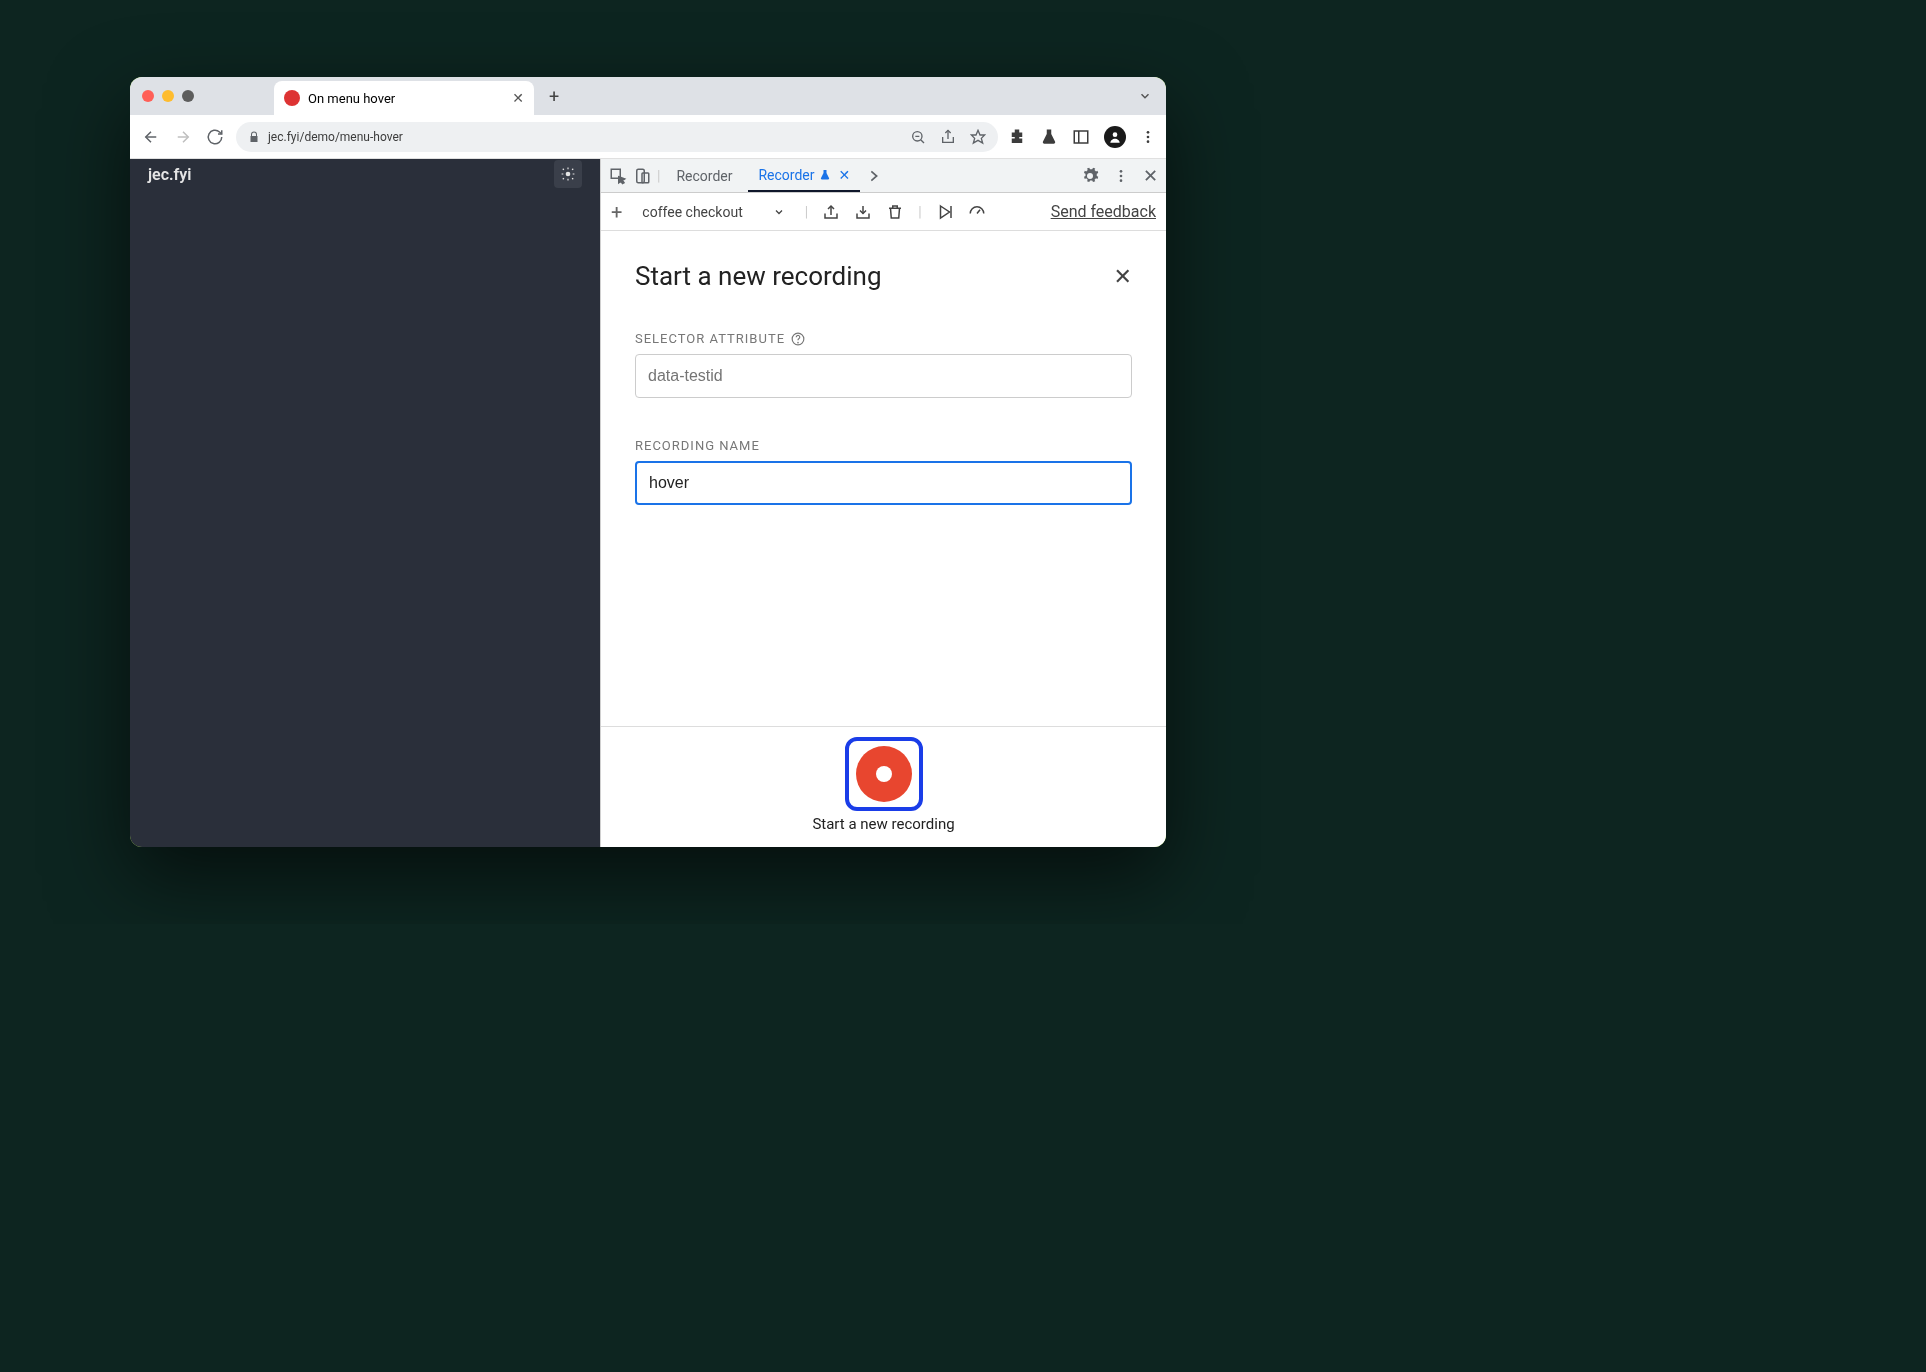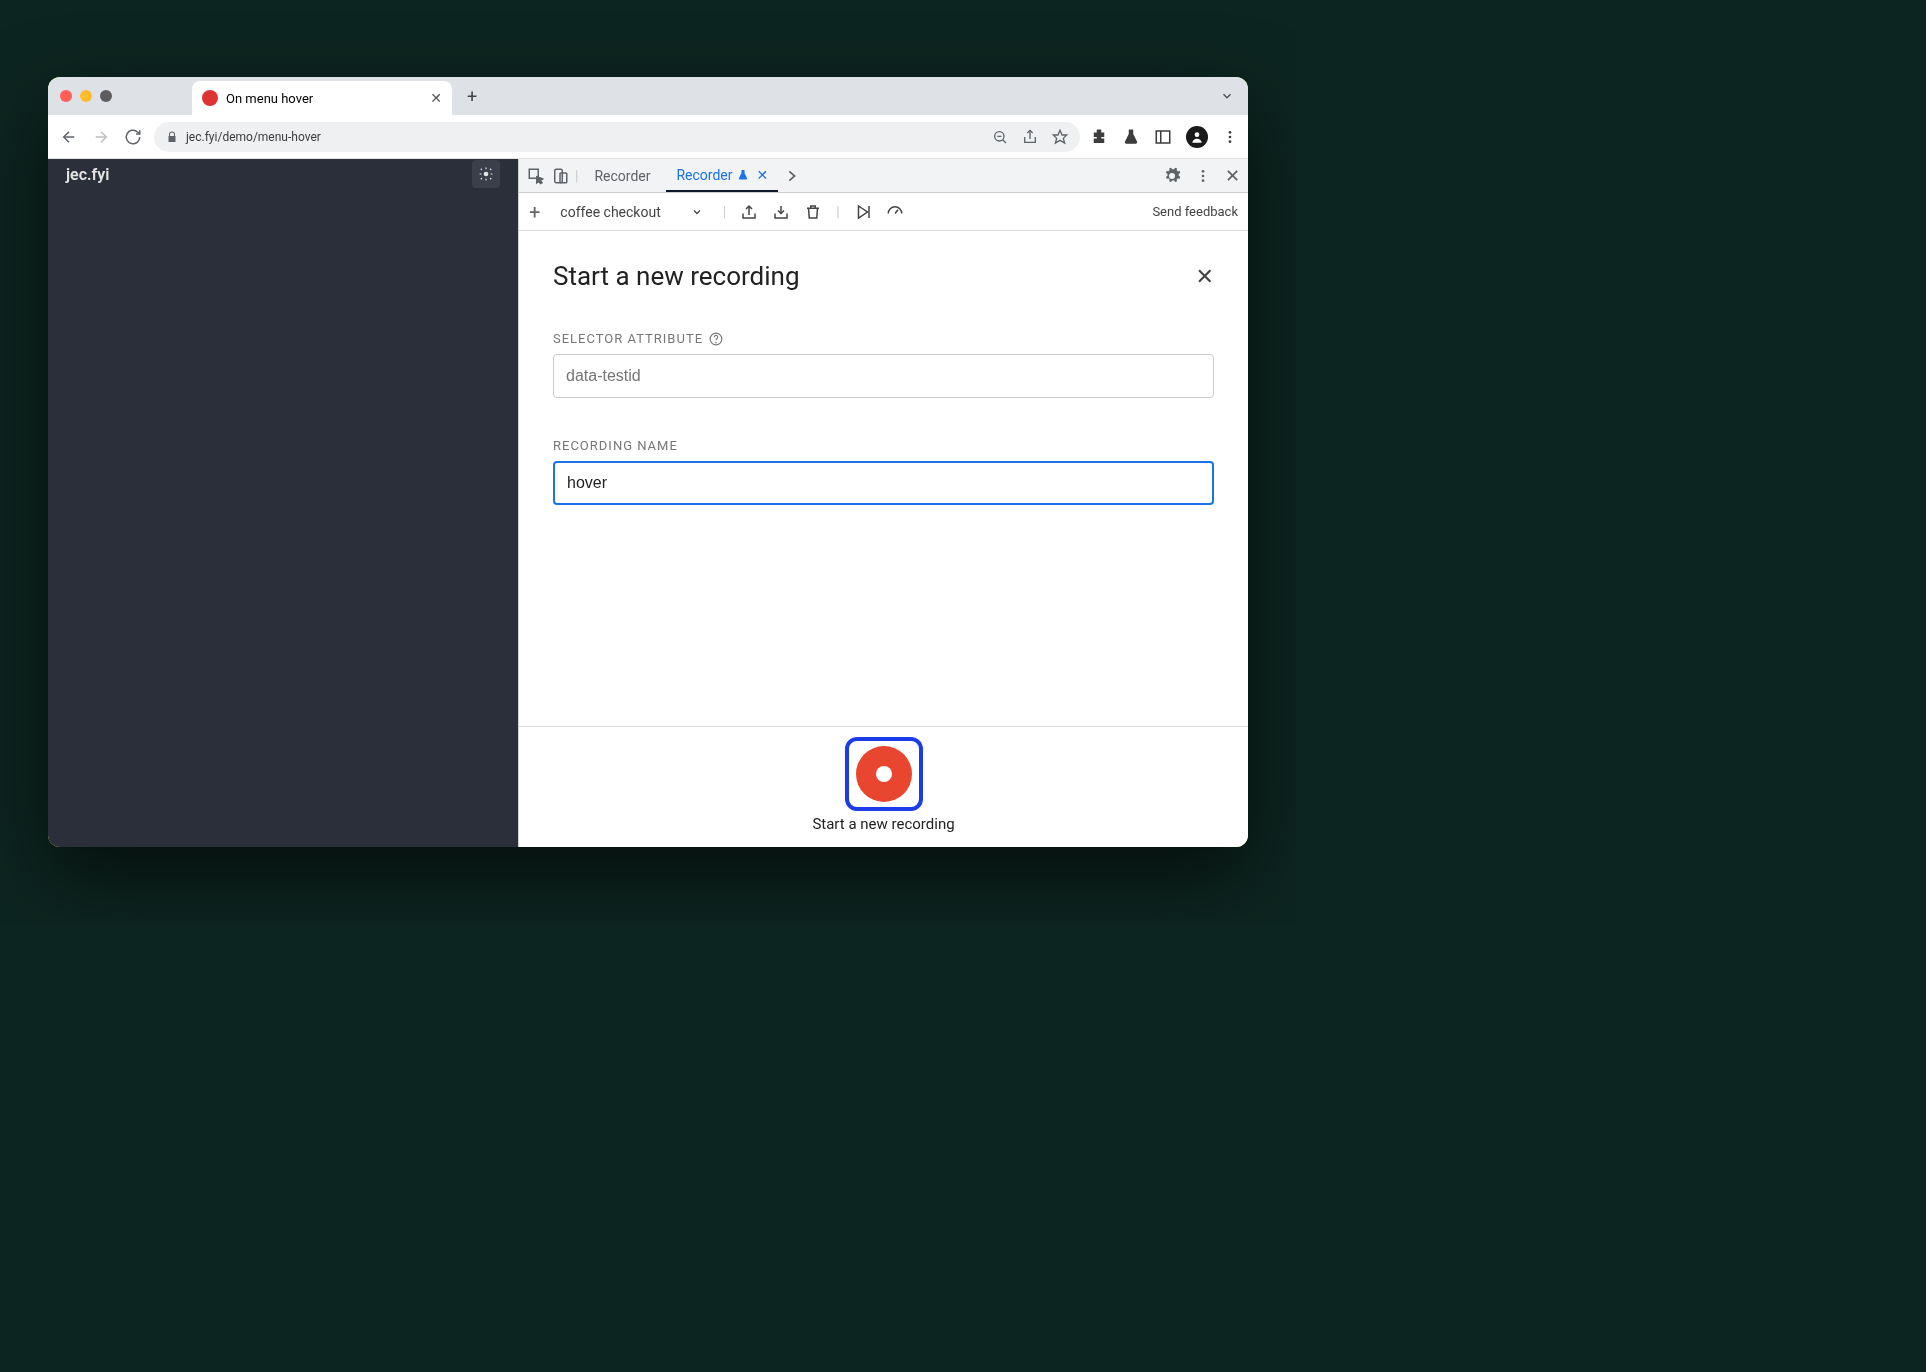--- a/index.html
+++ b/index.html
@@ -13,7 +13,7 @@
       justify-content: center;
     }
     .browser-window {
-      width: 1200px;
+      width: 1036px;
       height: 770px;
       background: #bef264;
       border-radius: 12px;

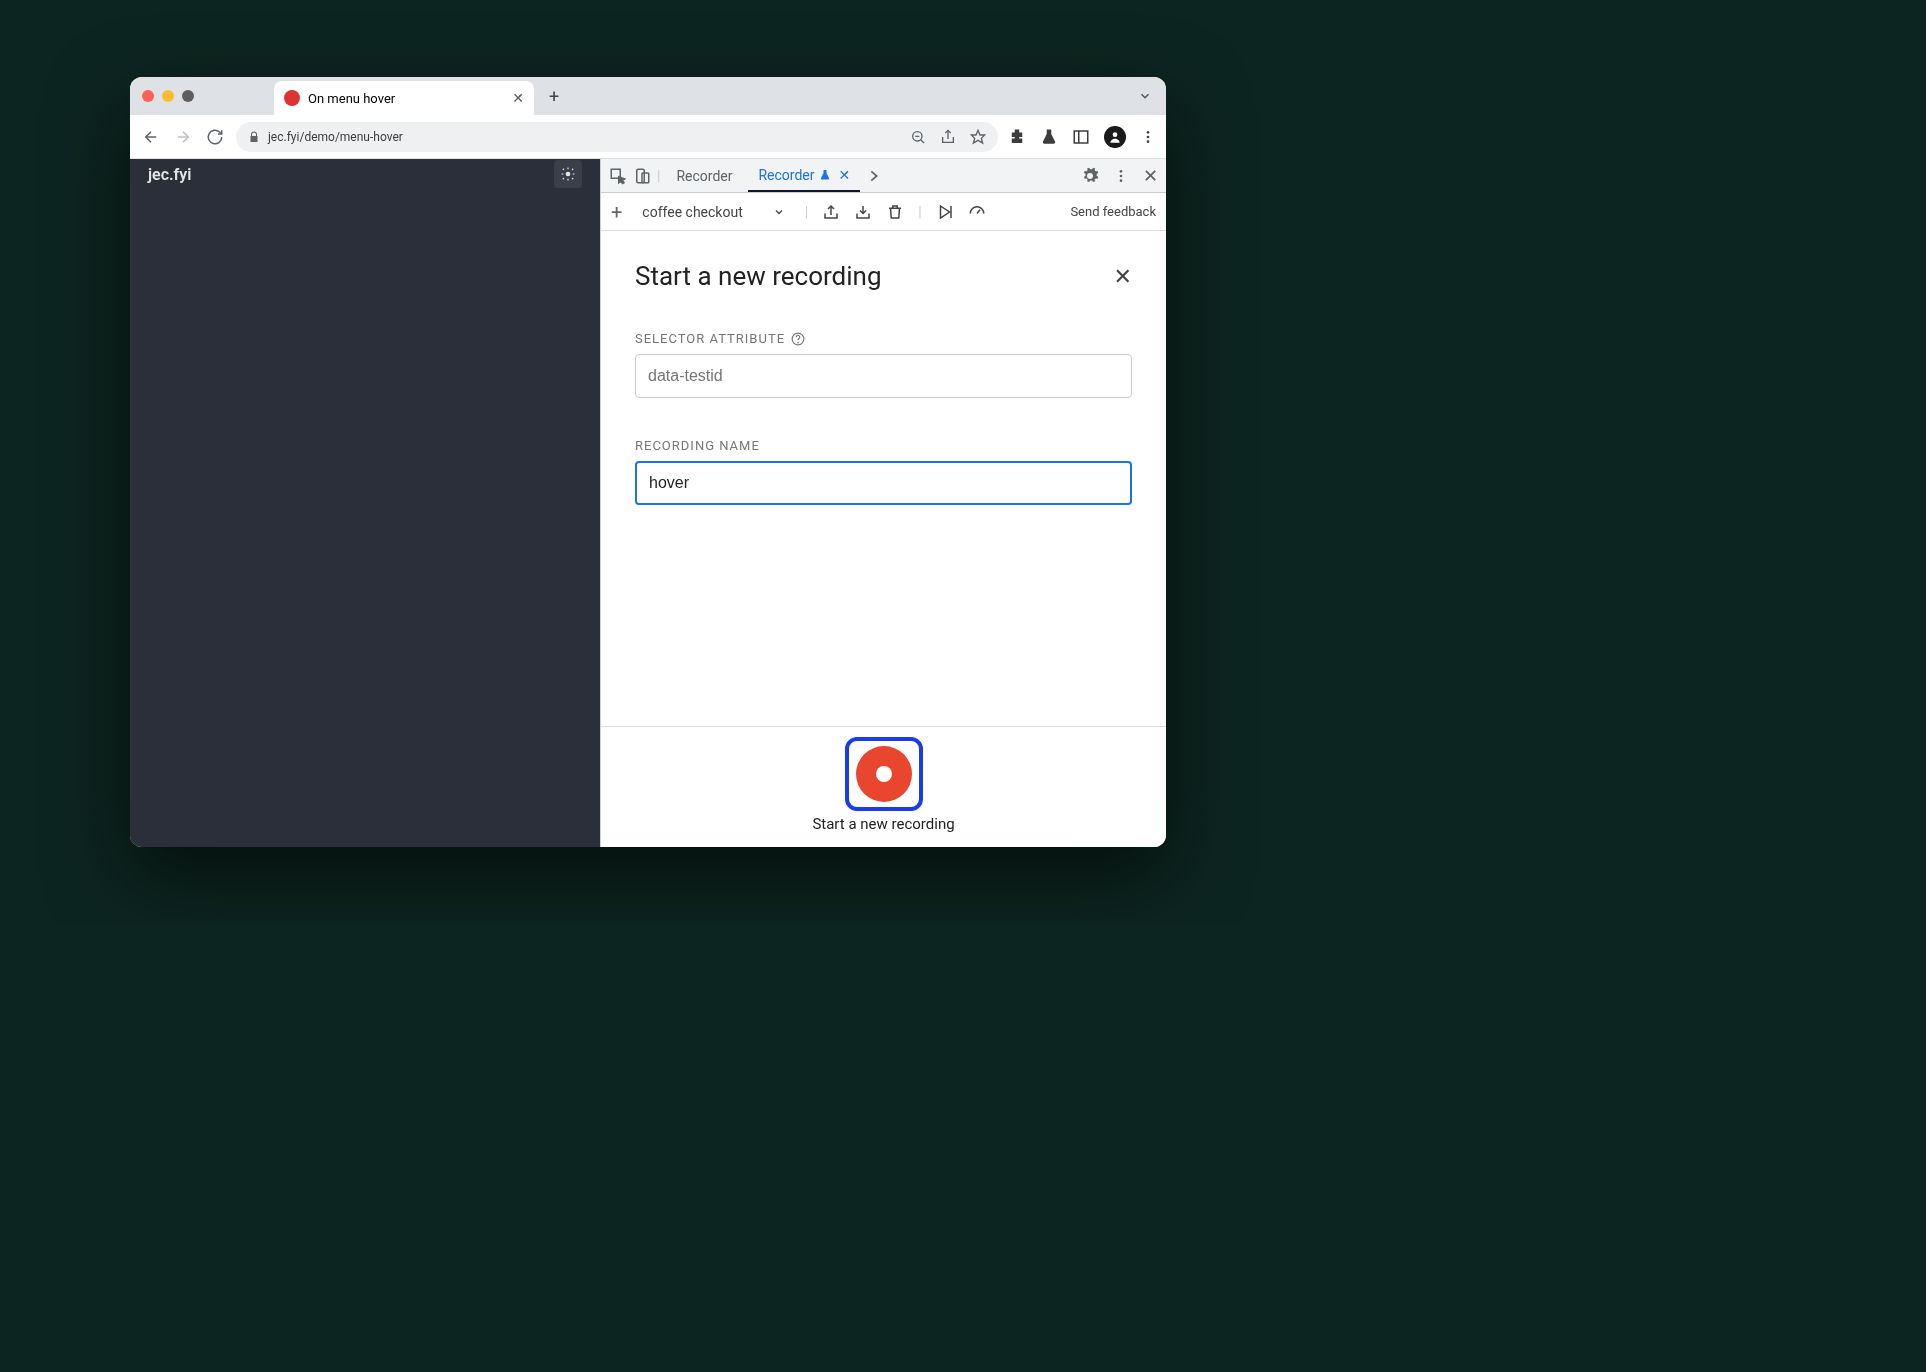--- a/index.html
+++ b/index.html
@@ -131,7 +131,7 @@
       color:#444;
     }
     .select-box { display:flex; align-items:center; gap:30px; padding:2px 6px; }
-    .feedback { margin-left:auto; color:#444; font-size:13px; }
+    .feedback { margin-left:auto; text-decoration:underline; color:#444; font-size:16px; }
     .panel { flex:1; padding: 30px 34px; display:flex; flex-direction:column; overflow:hidden; }
     .panel-head { display:flex; justify-content:space-between; align-items:center; margin-bottom: 40px; }
     .panel-title { font-size:26px; color:#222; }

